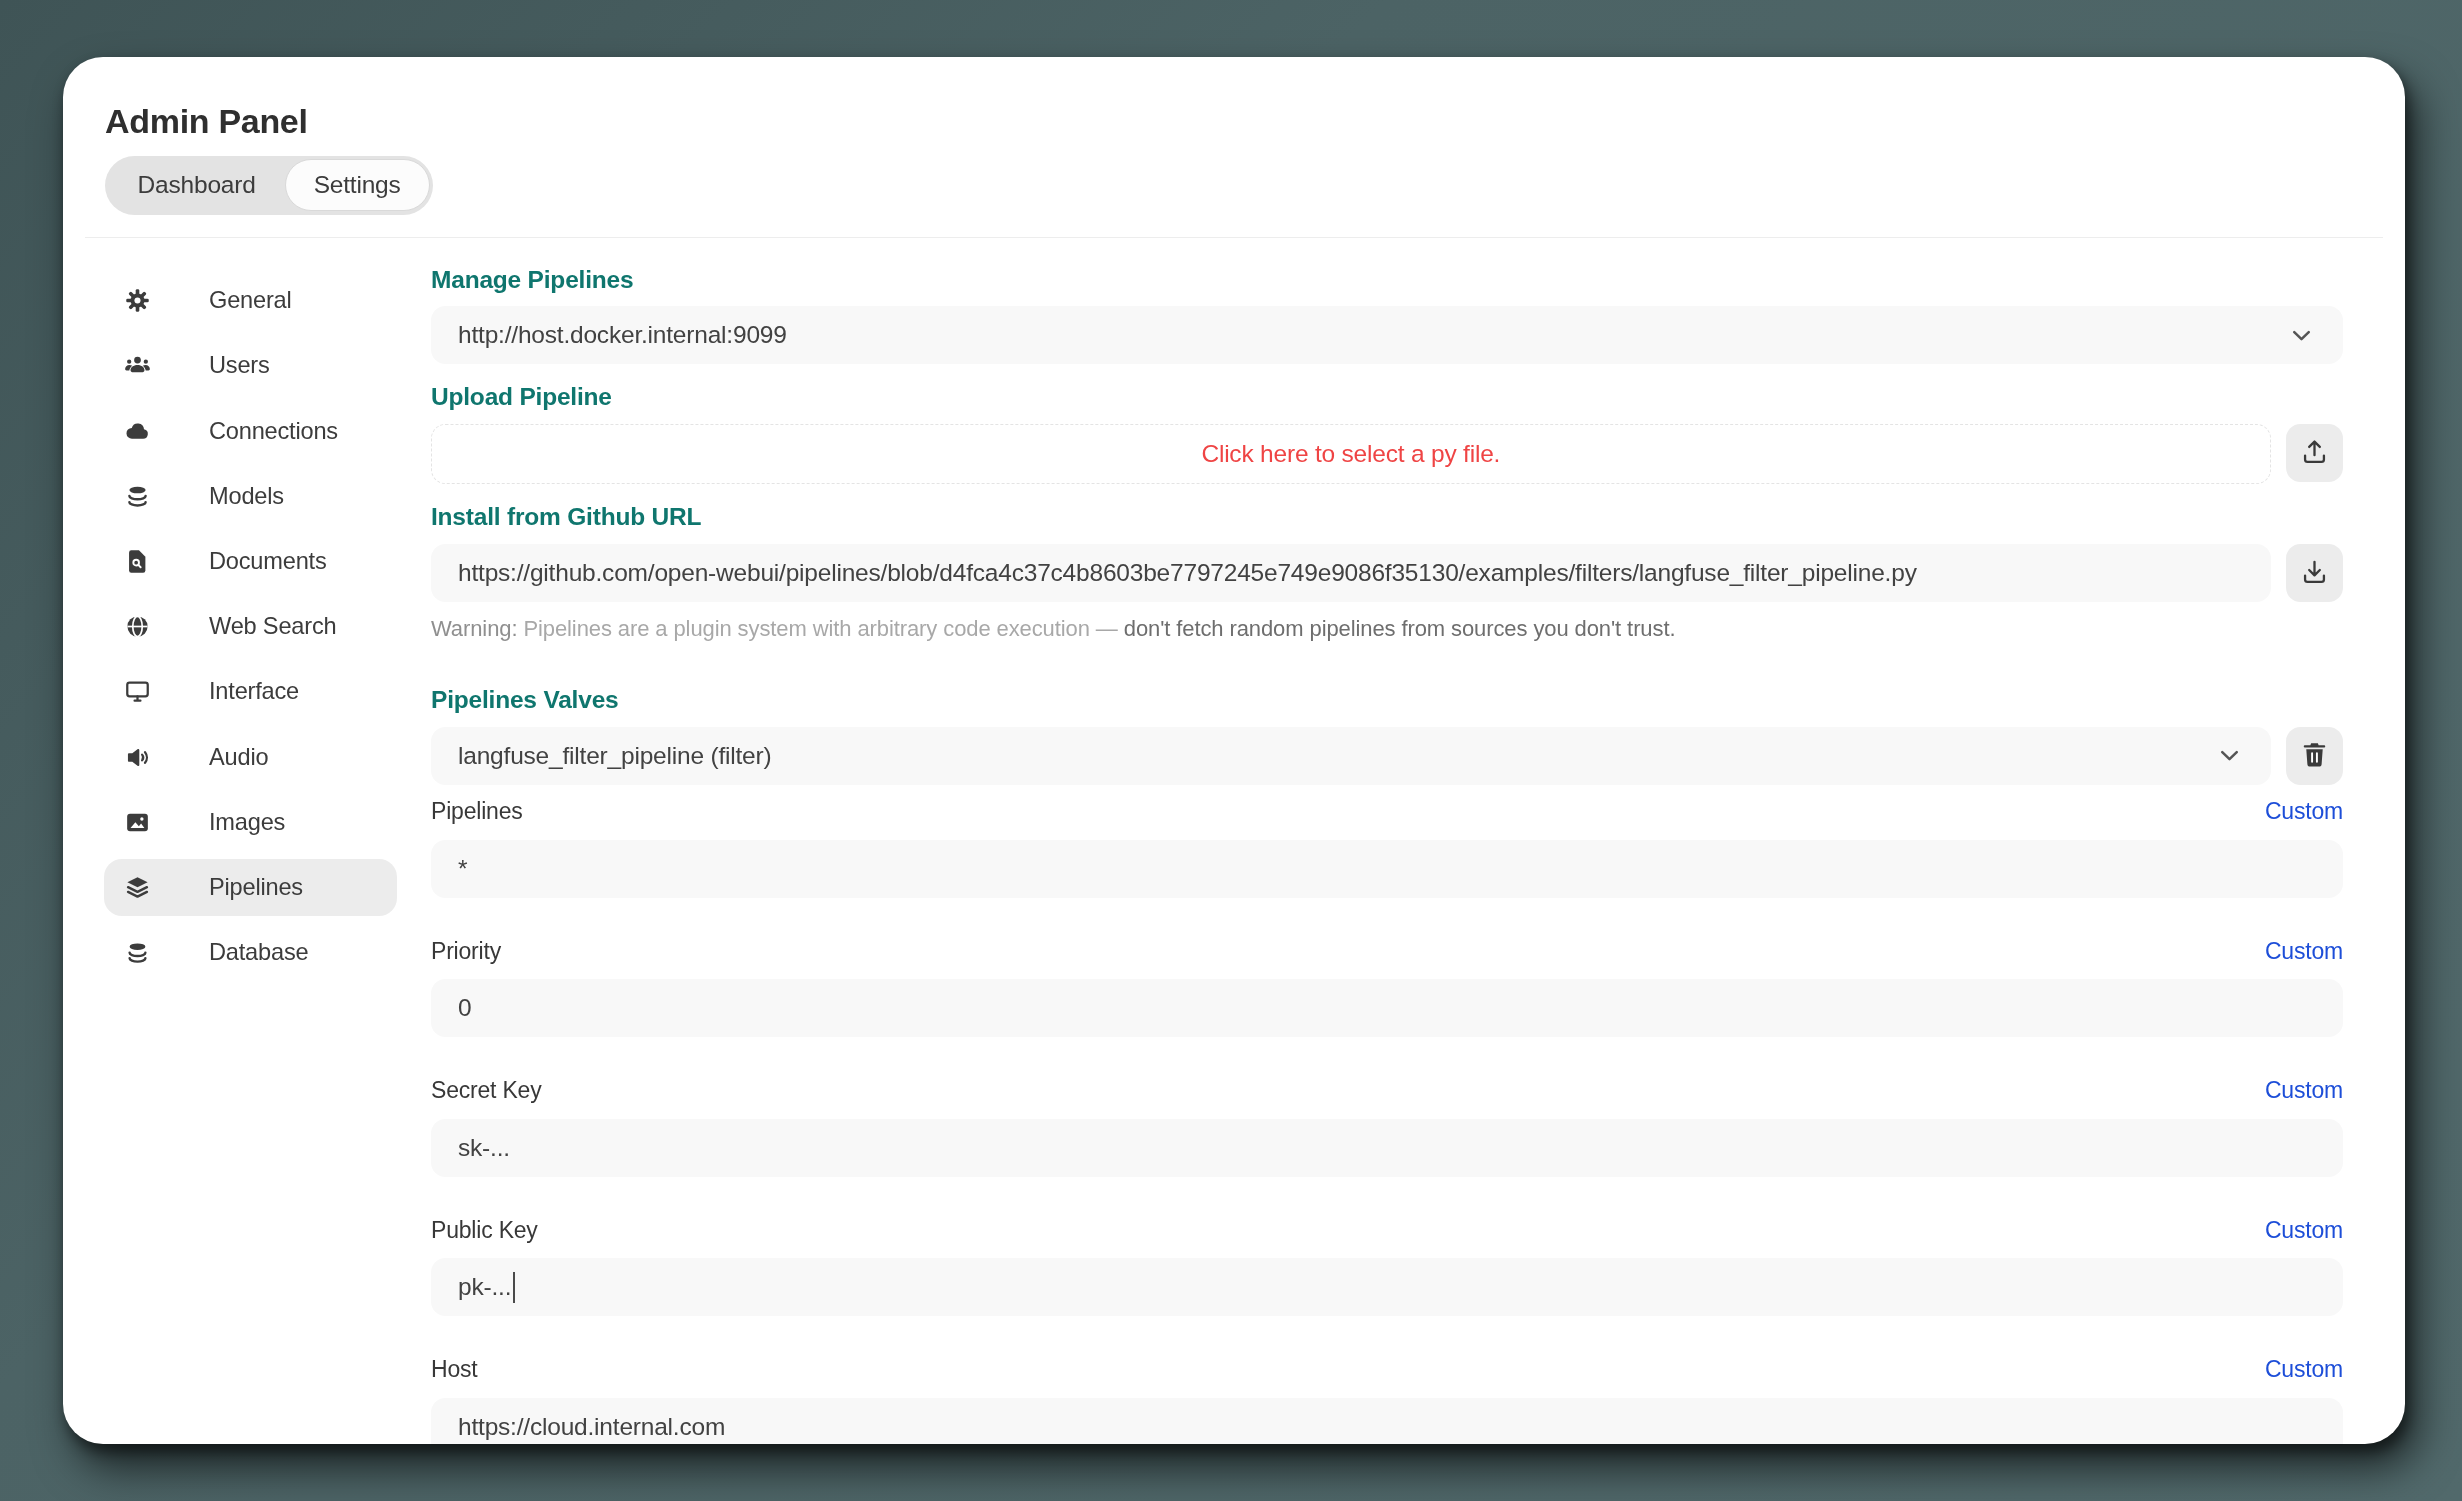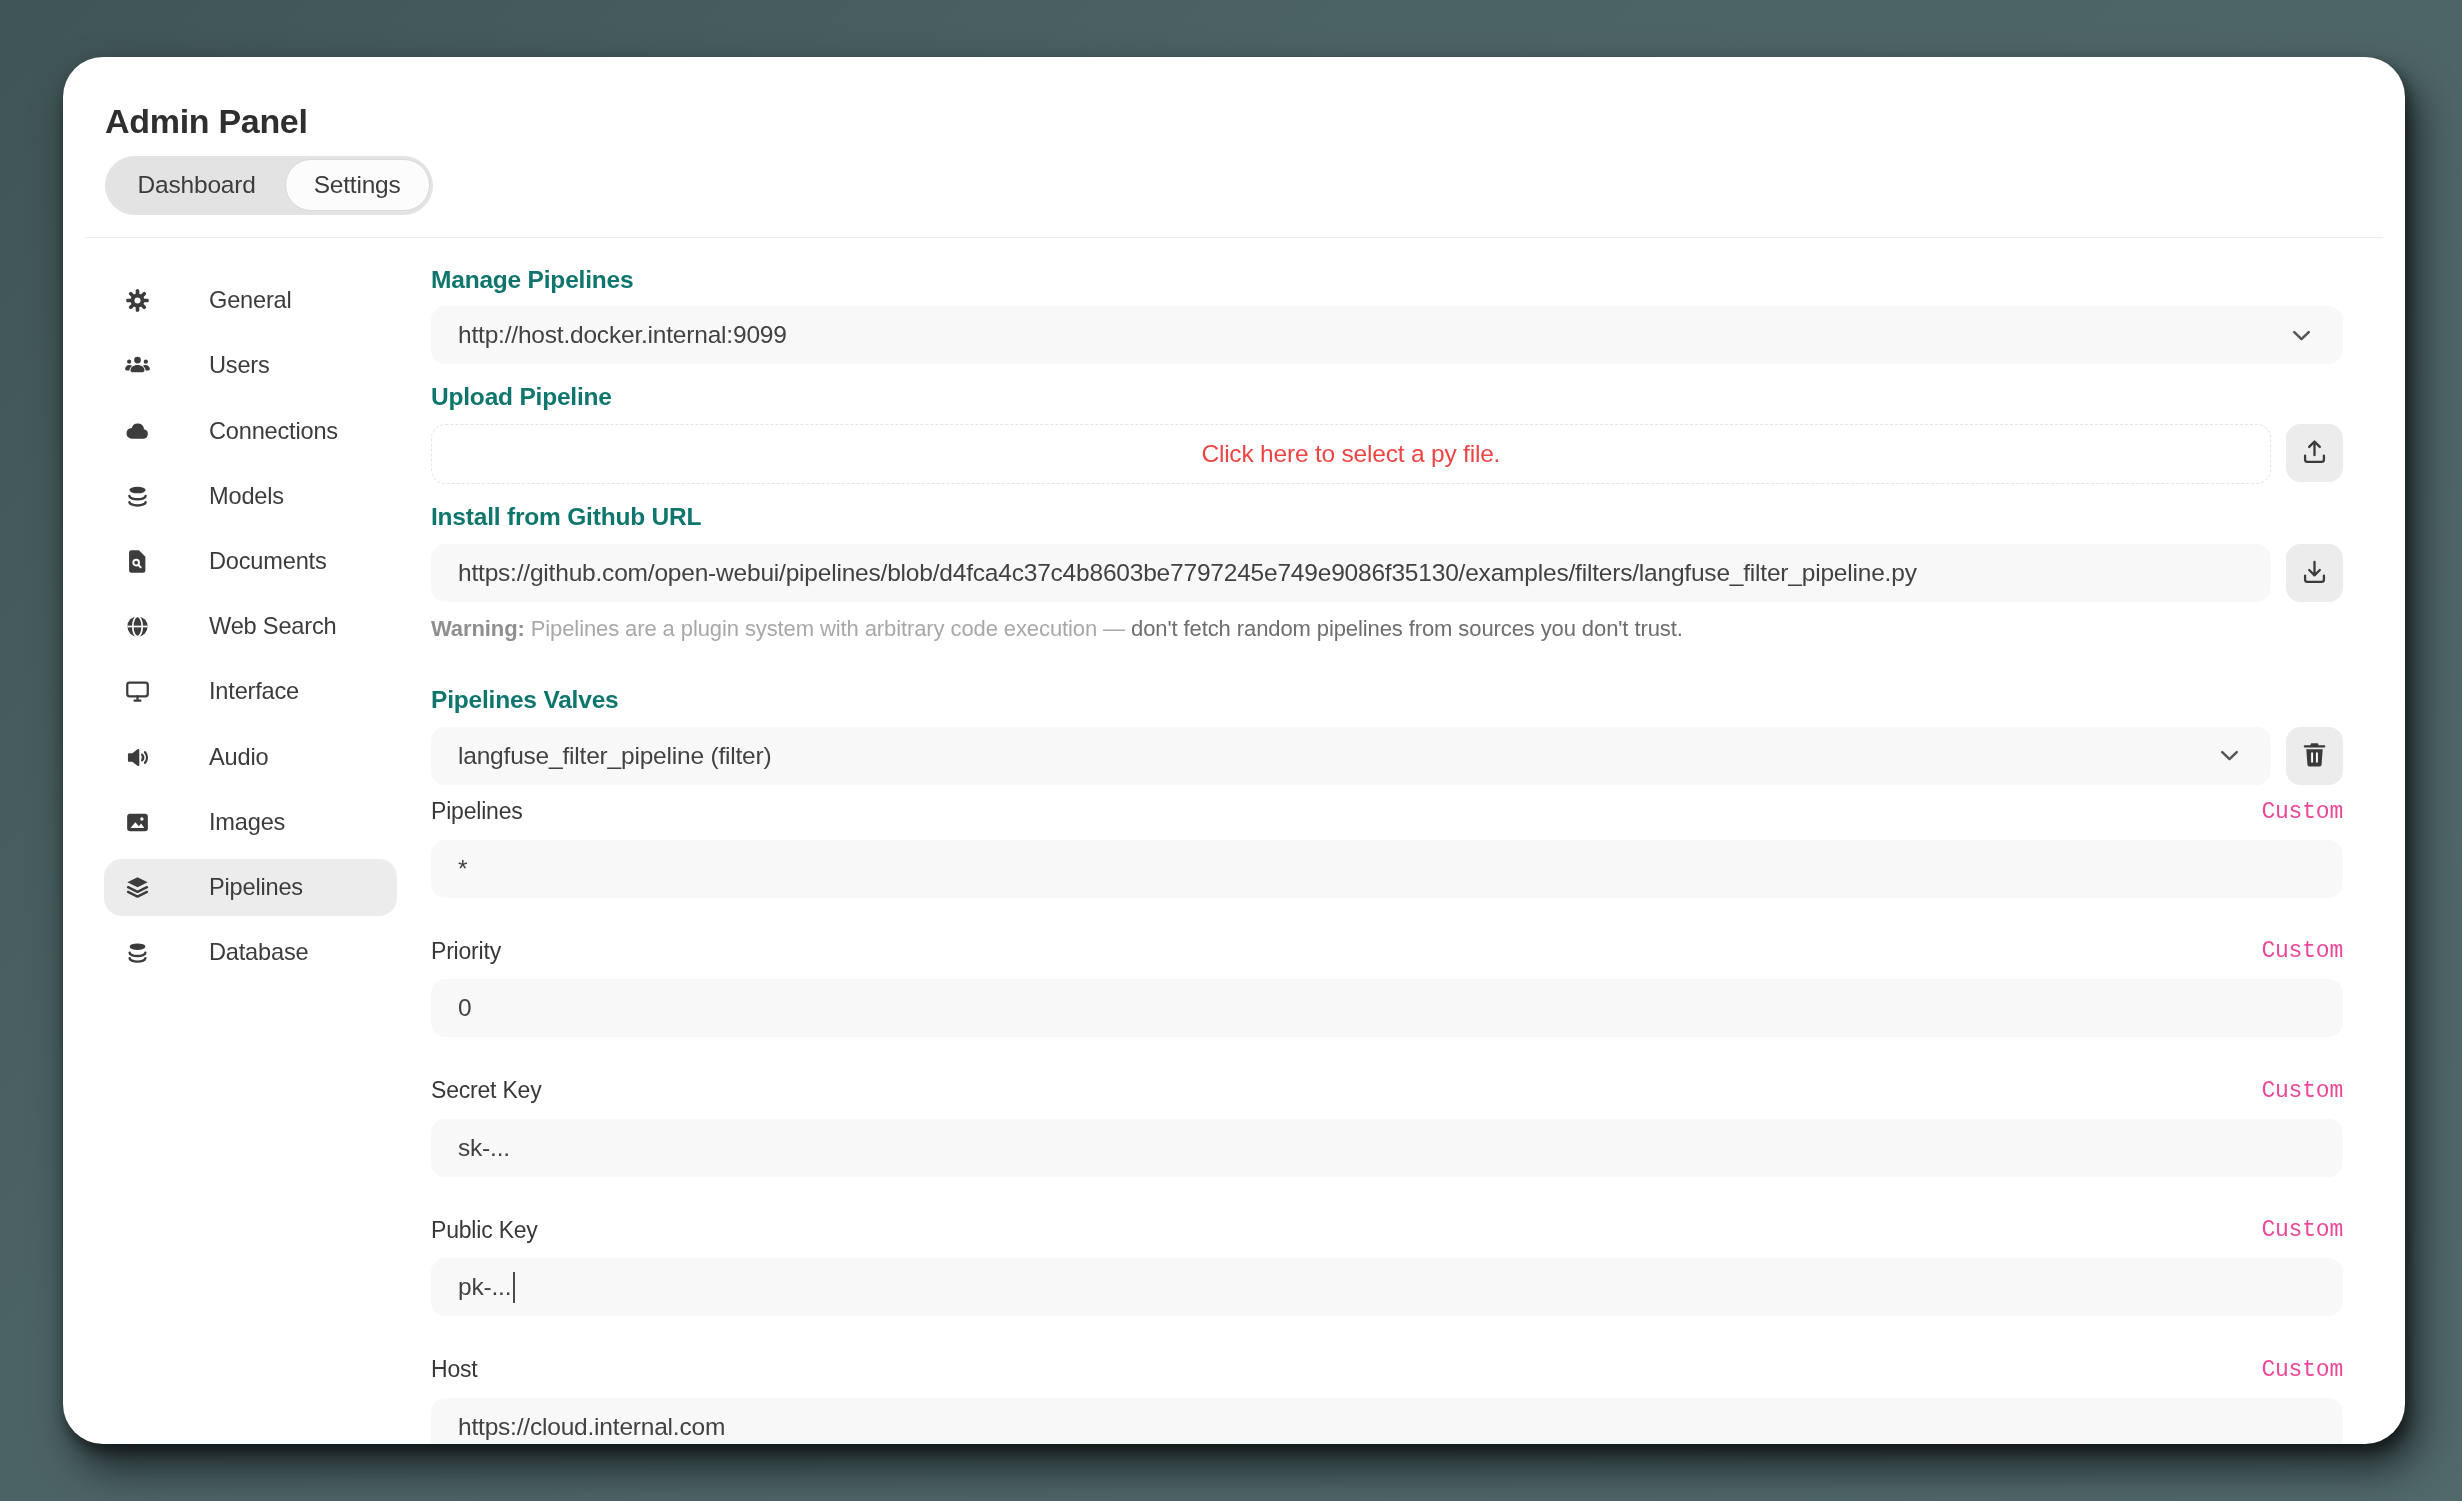--- a/index.html
+++ b/index.html
@@ -79,7 +79,7 @@
   }
   .icon-btn svg { width: 29px; height: 29px; }
   .warning { margin: 12.7px 0 0 0; font-size: 22px; line-height: 27px; color: #a8a8a8; letter-spacing: -0.1px; }
-  .warning .w-prefix { font-weight: 700; color: #8f8f8f; }
+  .warning .w-prefix { font-weight: 400; color: #8f8f8f; }
   .warning .w-em { font-weight: 500; color: #6e6e6e; }
 
   .valves-section { margin-top: 42px; }

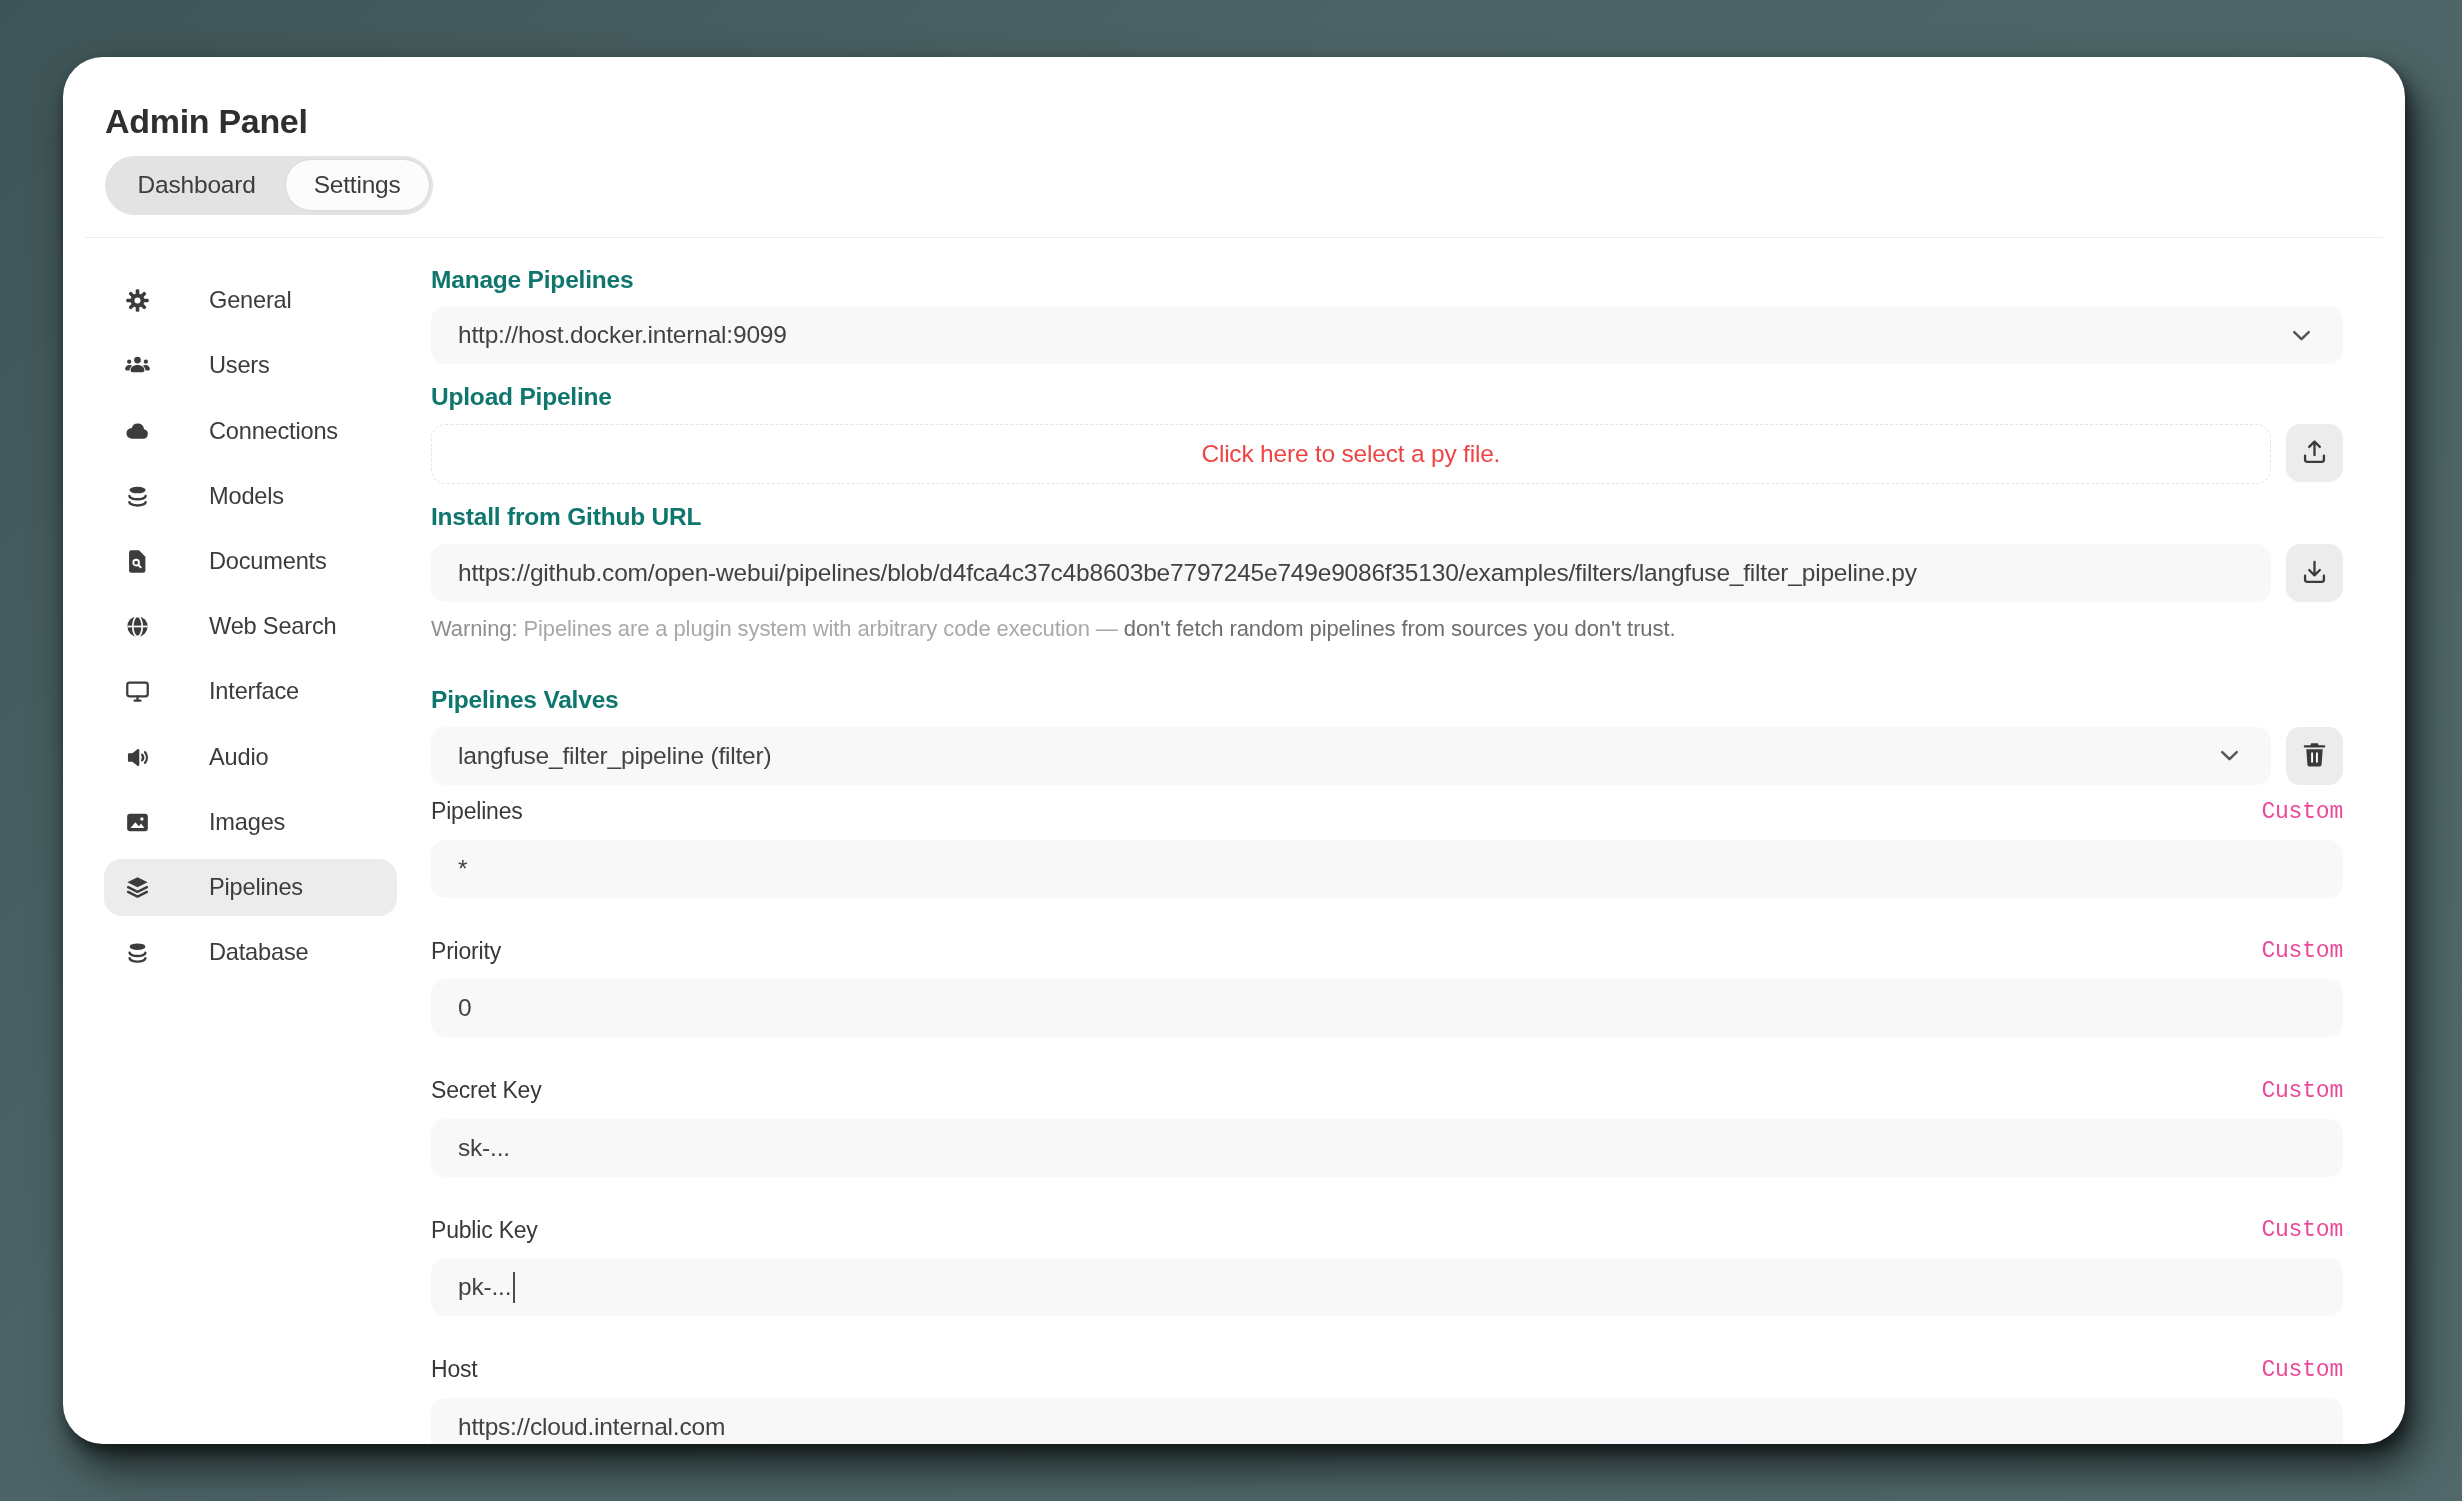--- a/index.html
+++ b/index.html
@@ -86,7 +86,7 @@
   .valve-group { margin-bottom: 40px; }
   .valve-head { display: flex; align-items: center; justify-content: space-between; margin-bottom: 14.5px; }
   .valve-label { font-size: 23px; font-weight: 500; color: #383838; letter-spacing: -0.2px; }
-  .valve-tag { font-size: 23px; font-weight: 400; color: #ec4899; cursor: pointer; letter-spacing: -0.2px; font-family: Liberation Mono, monospace; }
+  .valve-tag { font-size: 23px; font-weight: 400; color: #1d4ed8; cursor: pointer; letter-spacing: -0.2px; }
   .caret { display: inline-block; width: 2.3px; height: 31px; background: #4a4a4a; margin-left: 1.8px; vertical-align: middle; }
 </style>
 </head>

